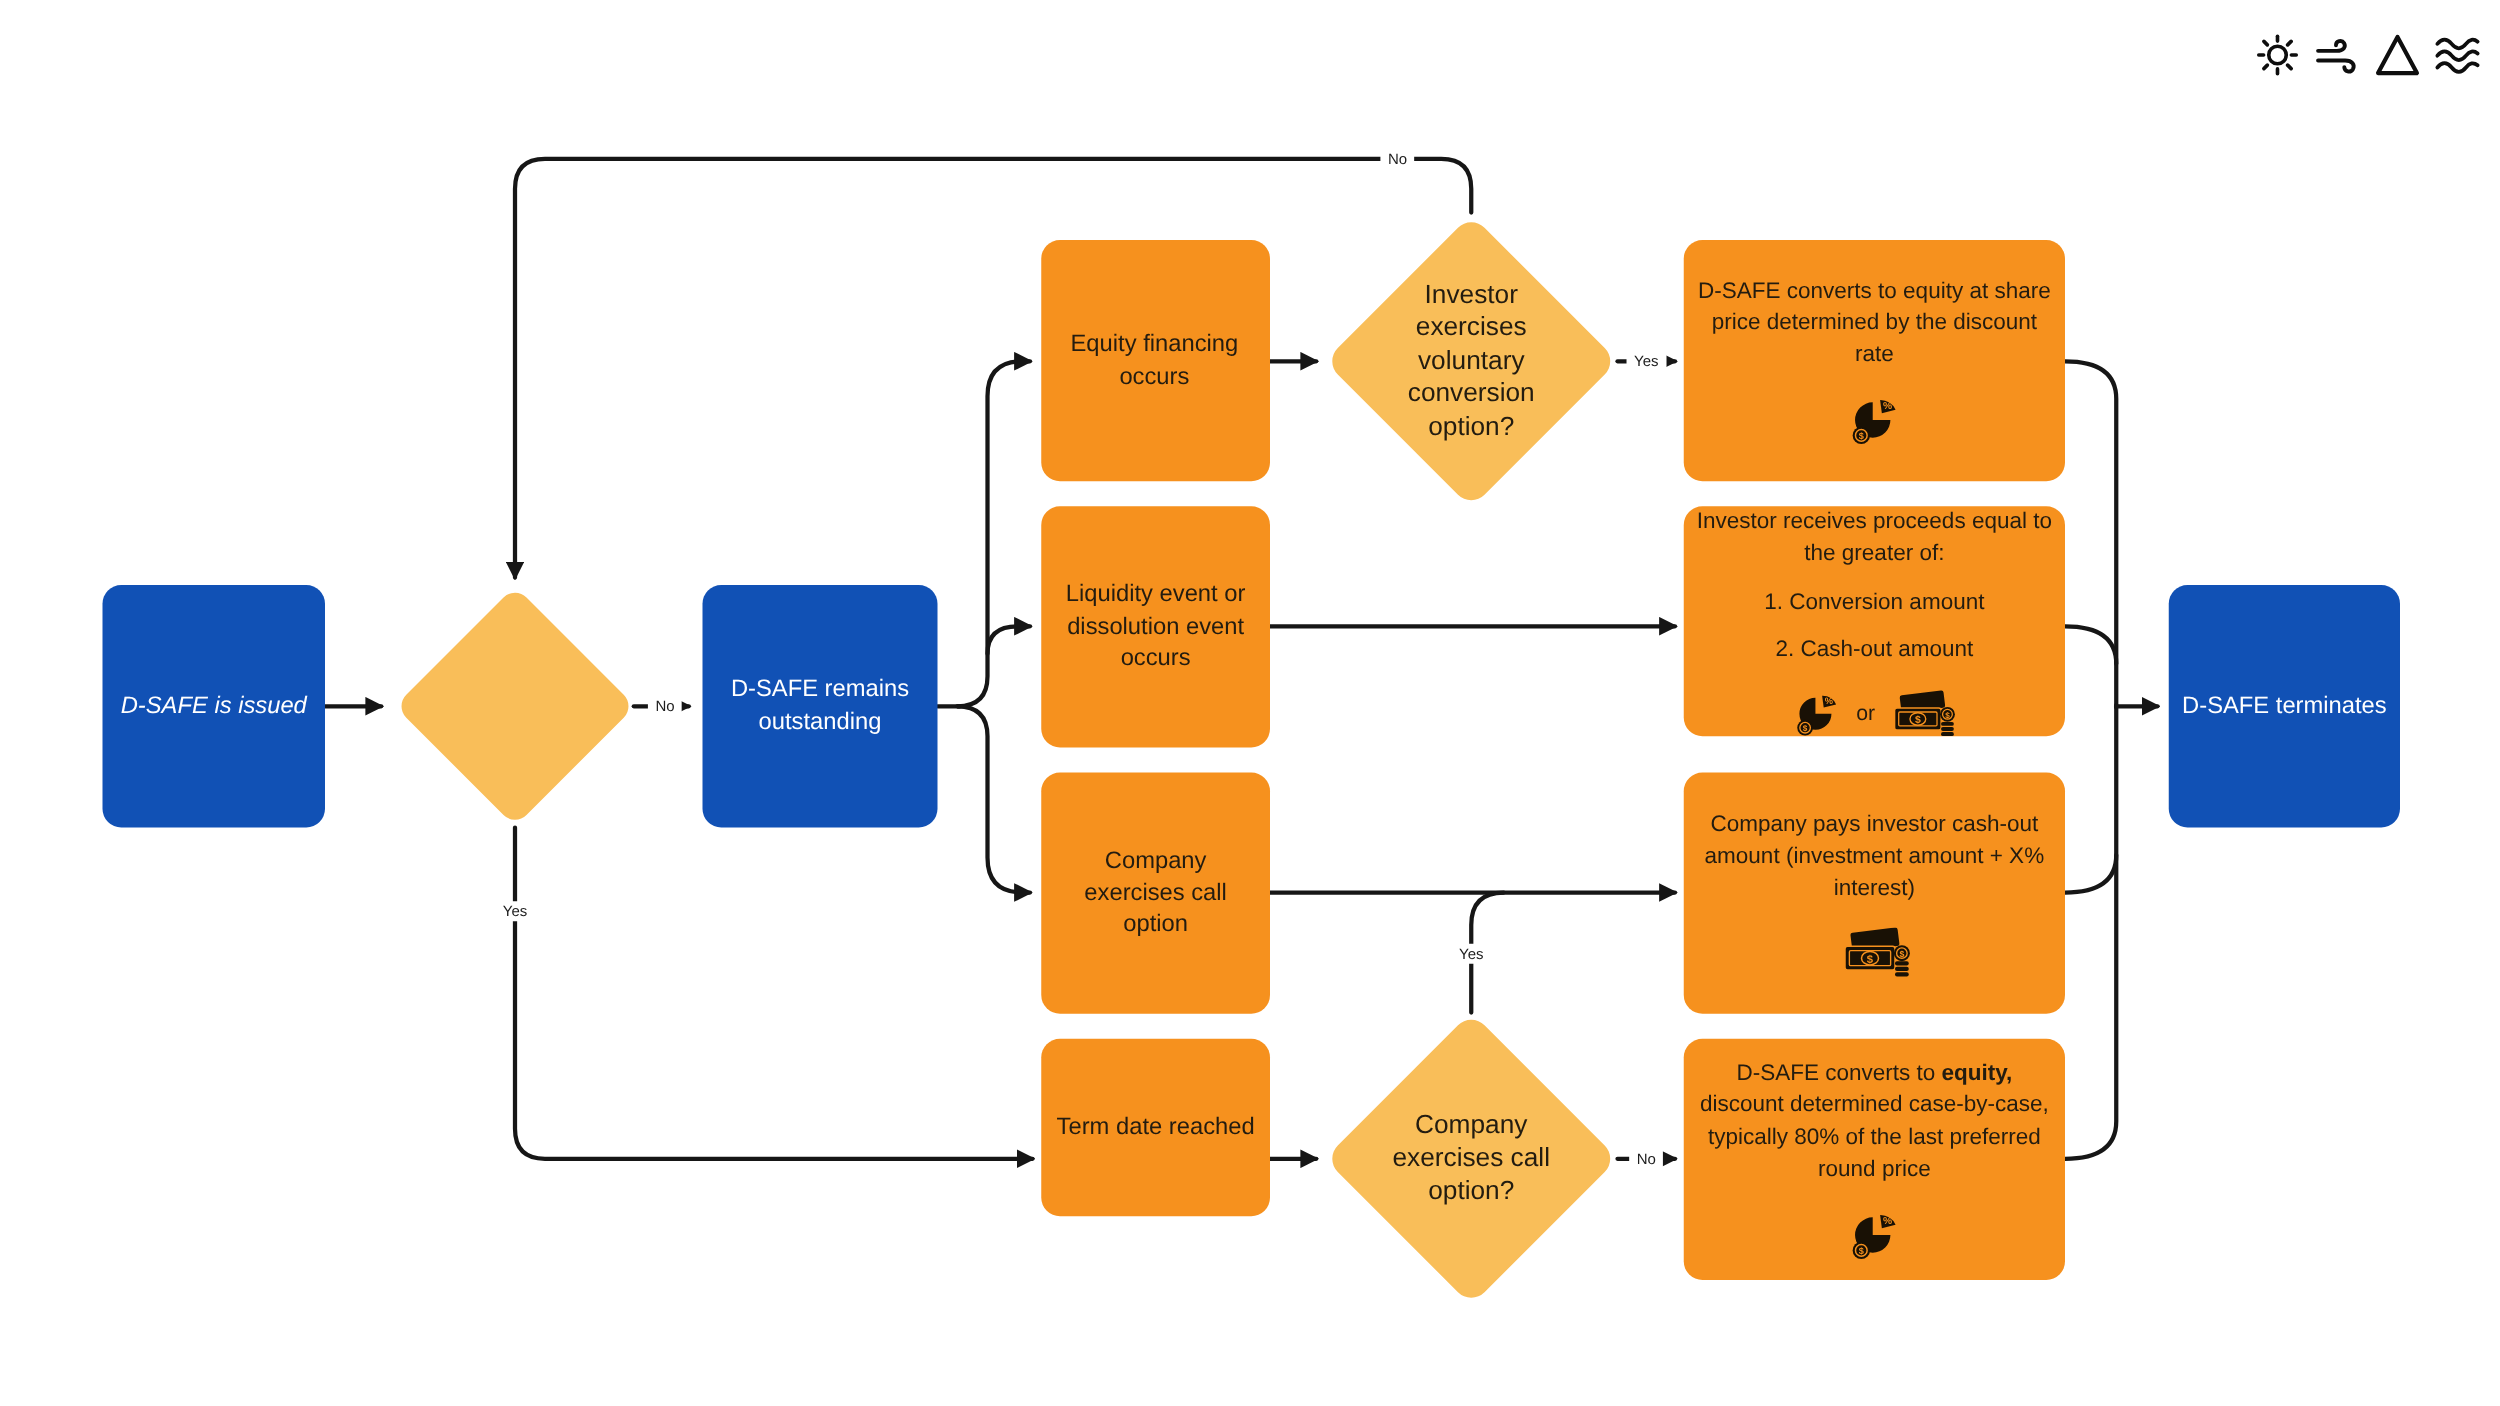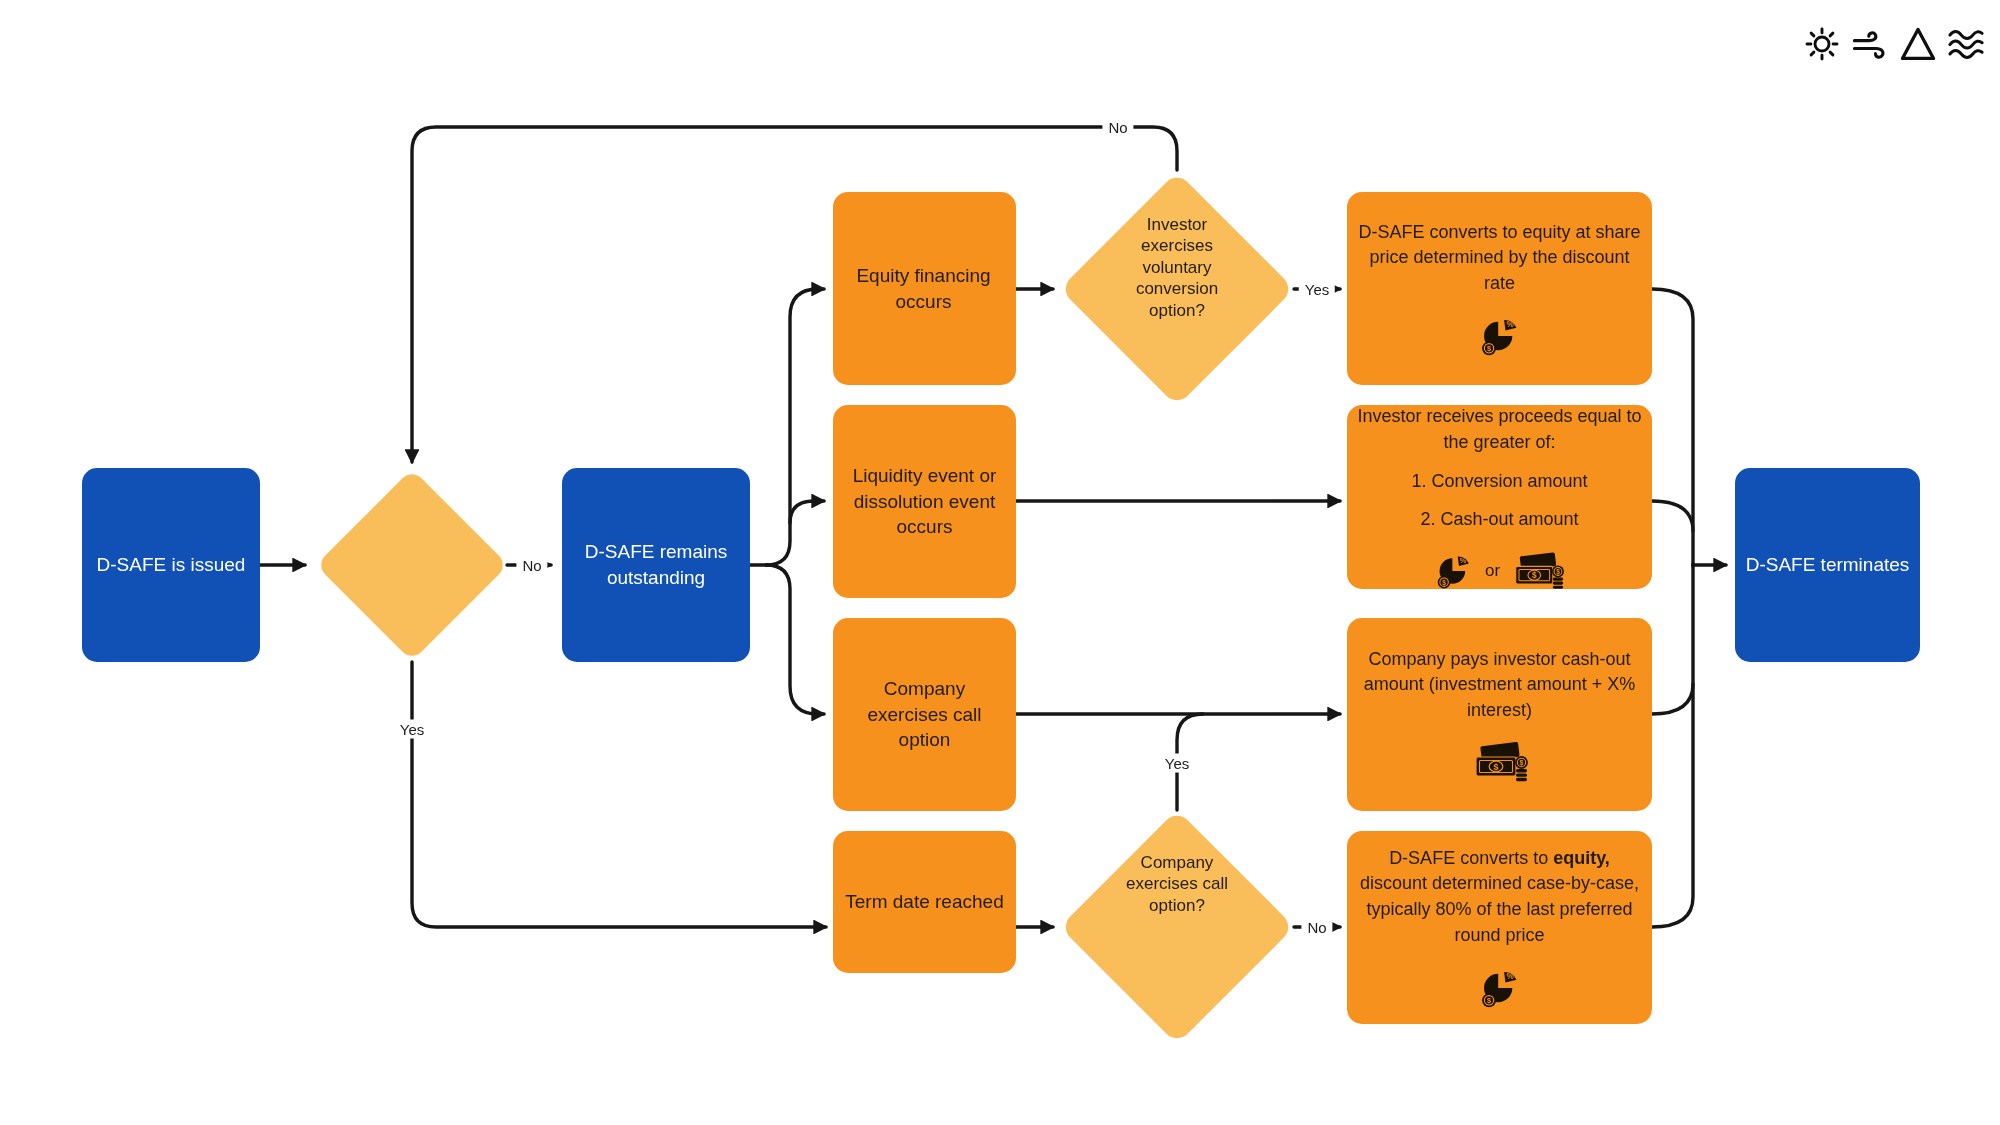--- a/index.html
+++ b/index.html
@@ -18,7 +18,7 @@
   .dtext{position:absolute;display:flex;justify-content:center;text-align:center;
          color:var(--tdark);font-size:17px;line-height:1.26;pointer-events:none;}
   .elabel{position:absolute;transform:translate(-50%,-50%);background:var(--bg);
-          padding:1px 6px;font-size:15px;color:#1d1d1d;white-space:nowrap;}
+          padding:1px 6px;font-size:12px;color:#1d1d1d;white-space:nowrap;}
   .iconrow{display:flex;align-items:center;justify-content:center;gap:12px;margin-top:6px;}
   .orlbl{font-size:17px;color:var(--tdark);}
   .corner{position:absolute;top:24px;right:14px;display:flex;gap:8px;align-items:center;}

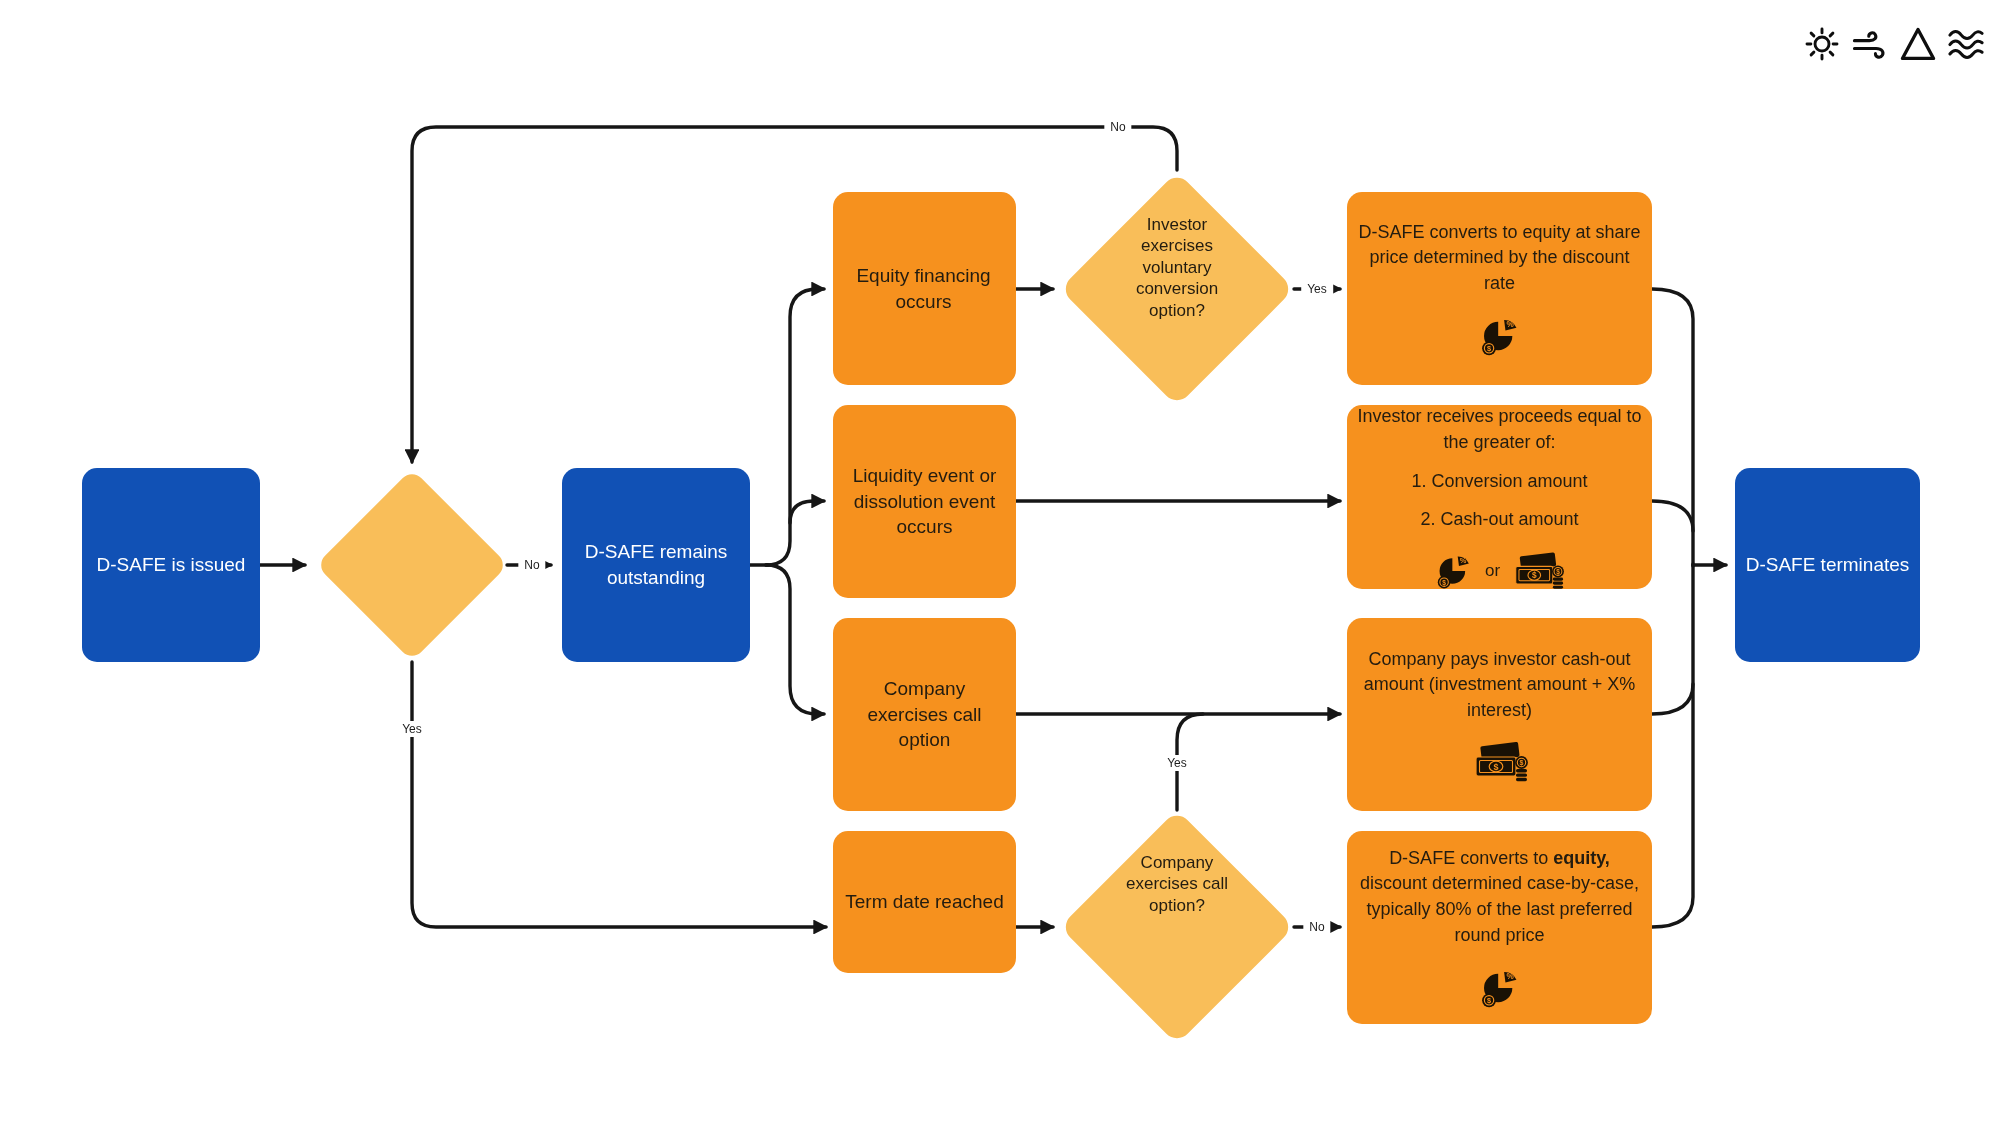--- a/index.html
+++ b/index.html
@@ -15,8 +15,8 @@
   .blue{background:var(--blue);color:var(--tlight);font-size:19px;line-height:1.35;padding:0 10px;}
   .proc{background:var(--orange);color:var(--tdark);font-size:19px;line-height:1.35;padding:0 12px;}
   .rproc{background:var(--orange);color:var(--tdark);font-size:18px;line-height:1.42;padding:6px 8px;}
-  .dtext{position:absolute;display:flex;justify-content:center;text-align:center;
-         color:var(--tdark);font-size:17px;line-height:1.26;pointer-events:none;}
+  .dtext{position:absolute;display:flex;align-items:center;justify-content:center;text-align:center;
+         color:var(--tdark);font-size:21px;line-height:1.26;pointer-events:none;}
   .elabel{position:absolute;transform:translate(-50%,-50%);background:var(--bg);
           padding:1px 6px;font-size:12px;color:#1d1d1d;white-space:nowrap;}
   .iconrow{display:flex;align-items:center;justify-content:center;gap:12px;margin-top:6px;}

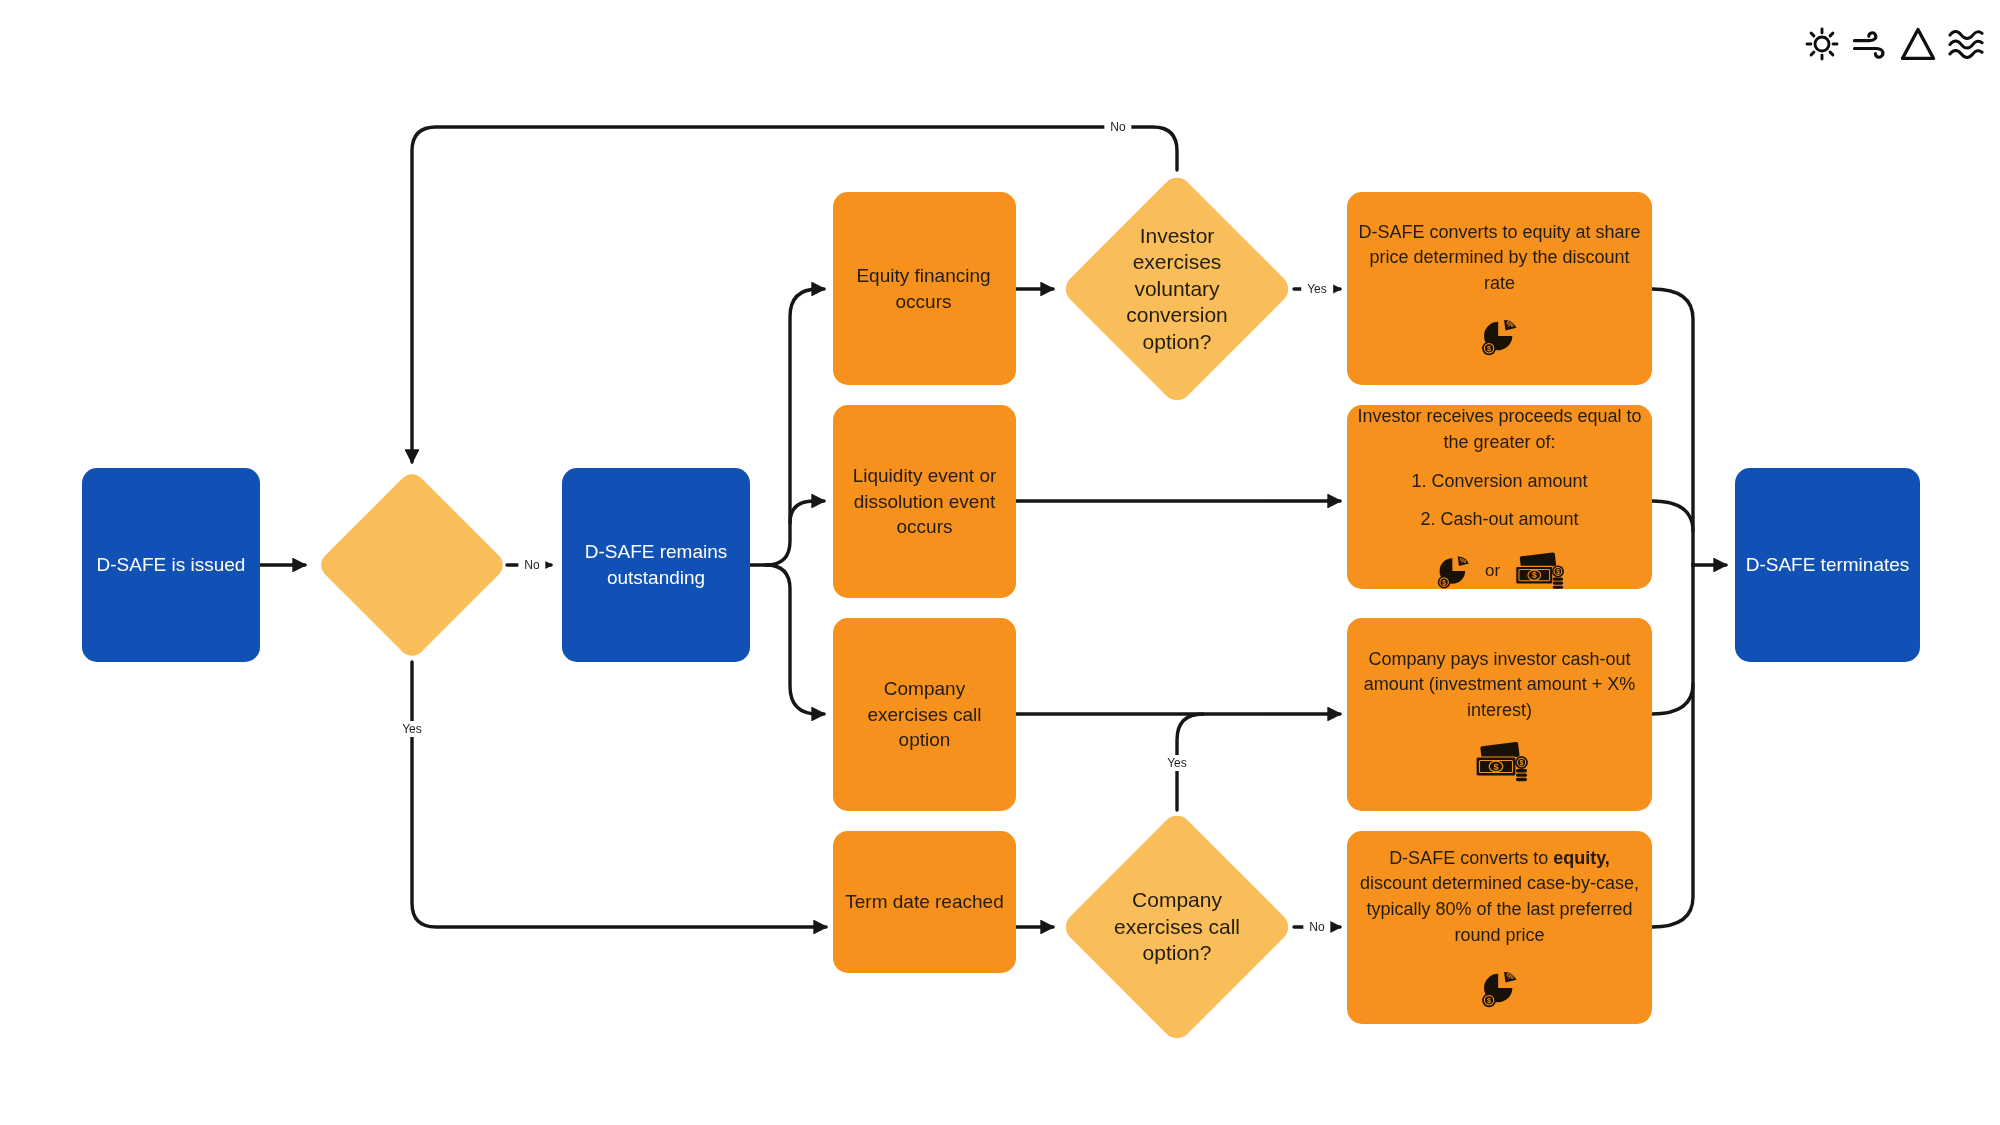--- a/index.html
+++ b/index.html
@@ -91,7 +91,7 @@
     </svg>
   </div>
 
-  <div class="node blue" style="left:82px;top:468px;width:178px;height:194px;">
+  <div class="node blue" style="left:82px;top:468px;width:178px;height:194px;font-style:italic;">
     <span>D-SAFE is issued</span>
   </div>
 

